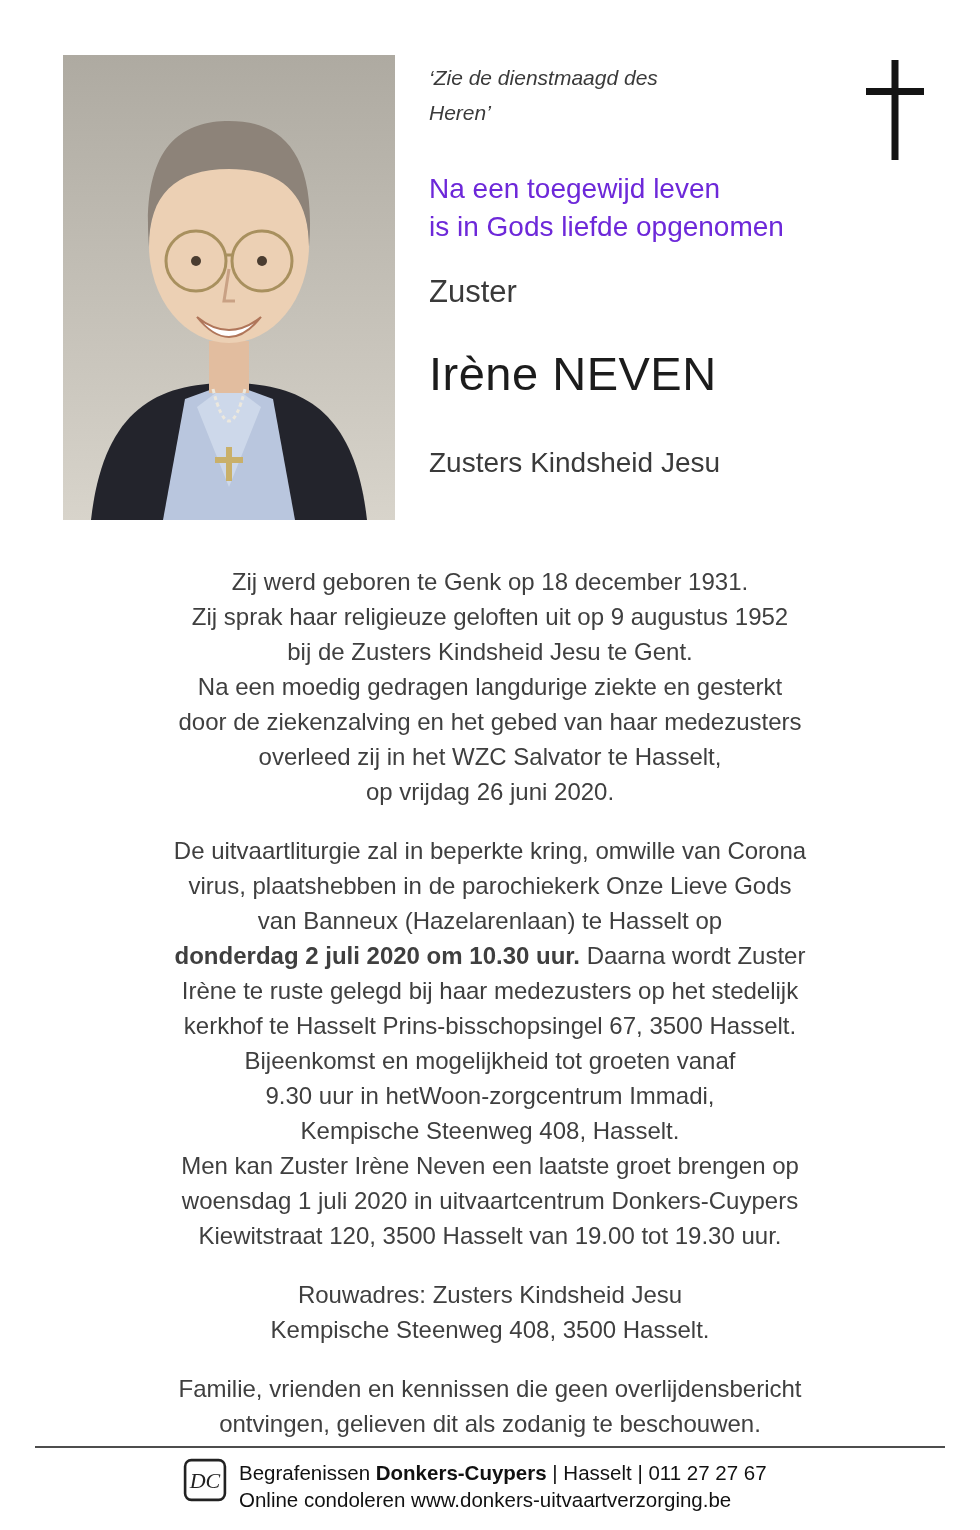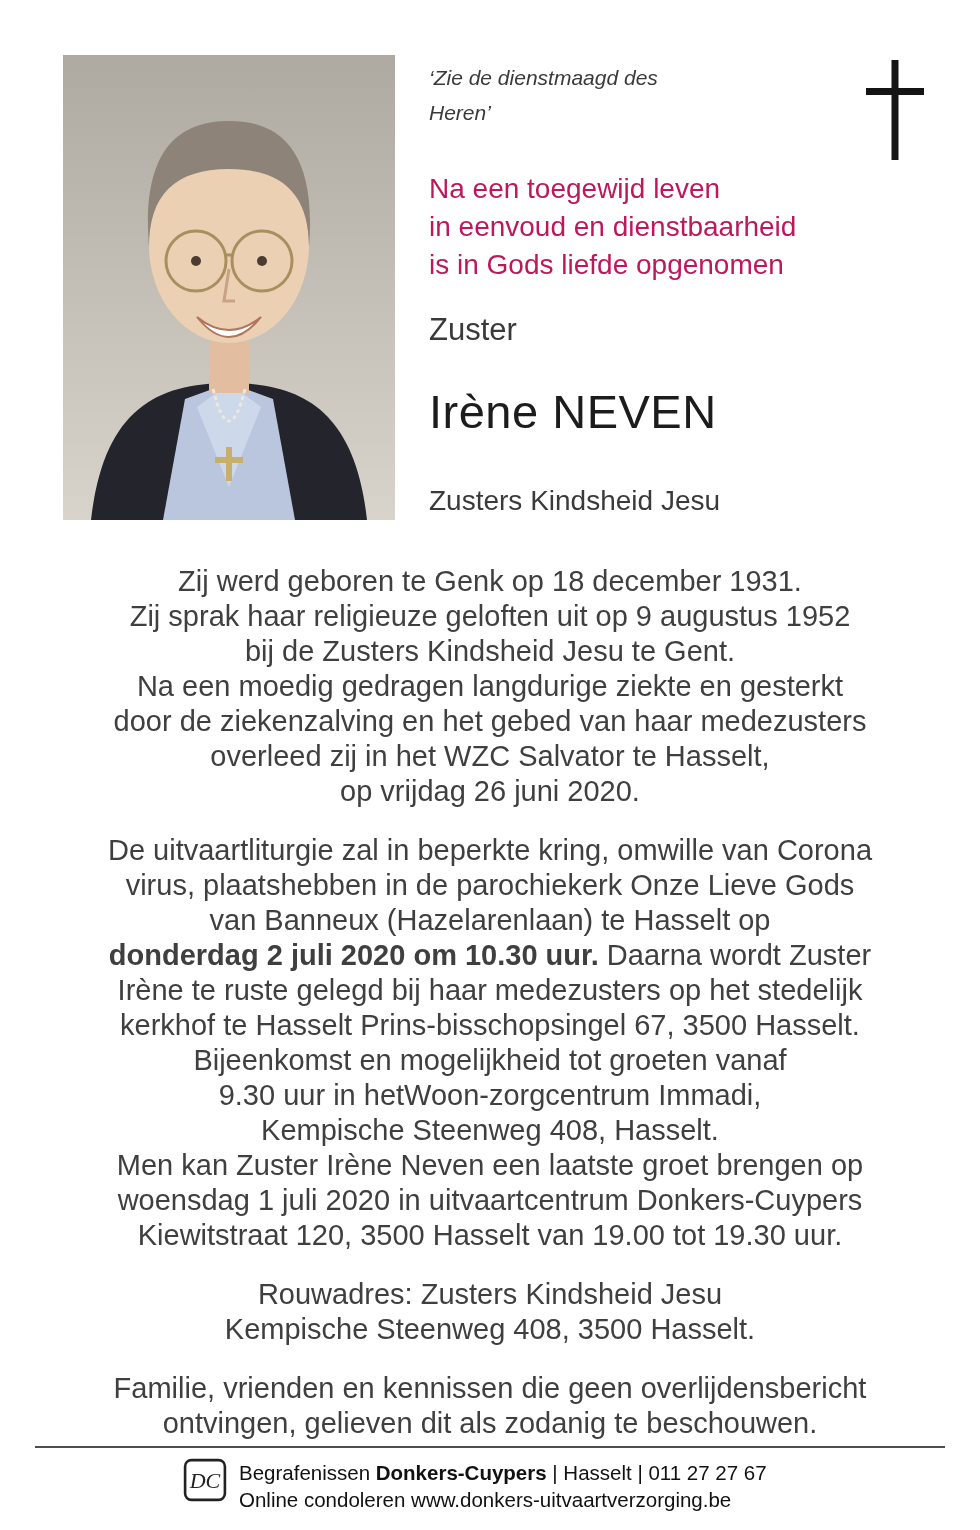--- a/index.html
+++ b/index.html
@@ -17,7 +17,7 @@
   .photo svg { display:block; }
   .head-text { margin-left:34px; padding-top:5px; }
   .quote { font-style:italic; font-size:21px; line-height:35px; color:#3a3a3a; margin-bottom:40px; }
-  .intro { font-size:28px; line-height:38px; color:#be185d; margin-bottom:28px; }
+  .intro { font-size:28px; line-height:38px; color:#6d28d9; margin-bottom:28px; }
   .sister-title { font-size:31px; line-height:36px; color:#3a3a3a; margin-bottom:38px; font-weight:400; }
   .name { font-size:47px; line-height:52px; font-weight:400; color:#1c1c1c; letter-spacing:.5px; margin-bottom:46px; }
   .congregation { font-size:28px; line-height:34px; color:#3a3a3a; }

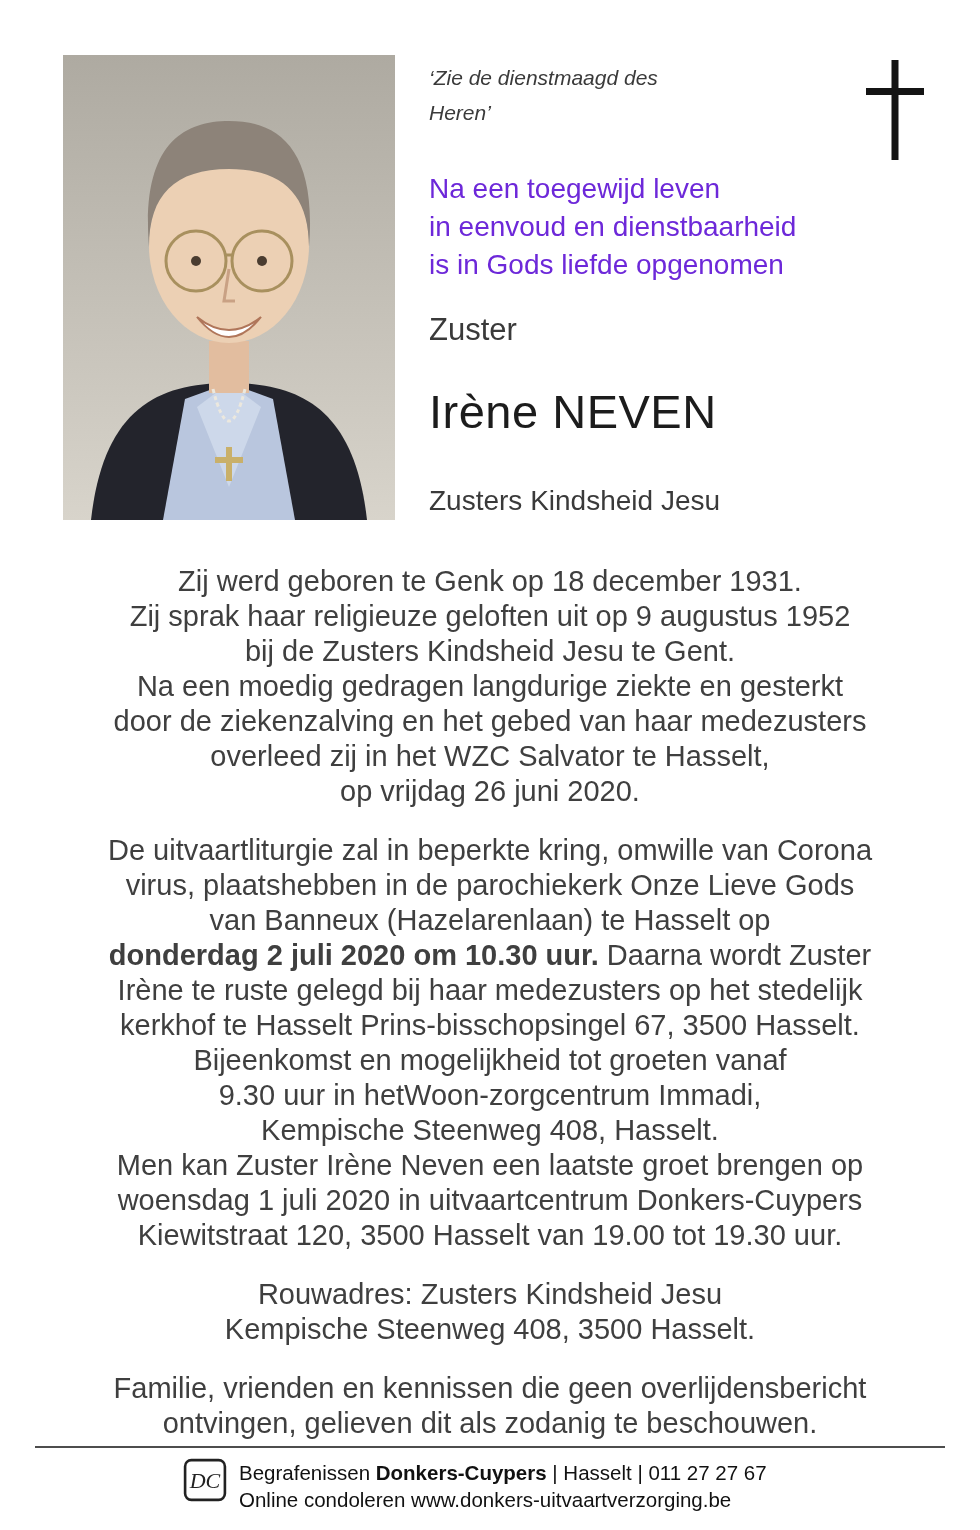--- a/index.html
+++ b/index.html
@@ -91,7 +91,6 @@
       </div>
       <div class="intro">
         <div>Na een toegewijd leven</div>
-        <div>in eenvoud en dienstbaarheid</div>
         <div>is in Gods liefde opgenomen</div>
       </div>
       <div class="sister-title">Zuster</div>

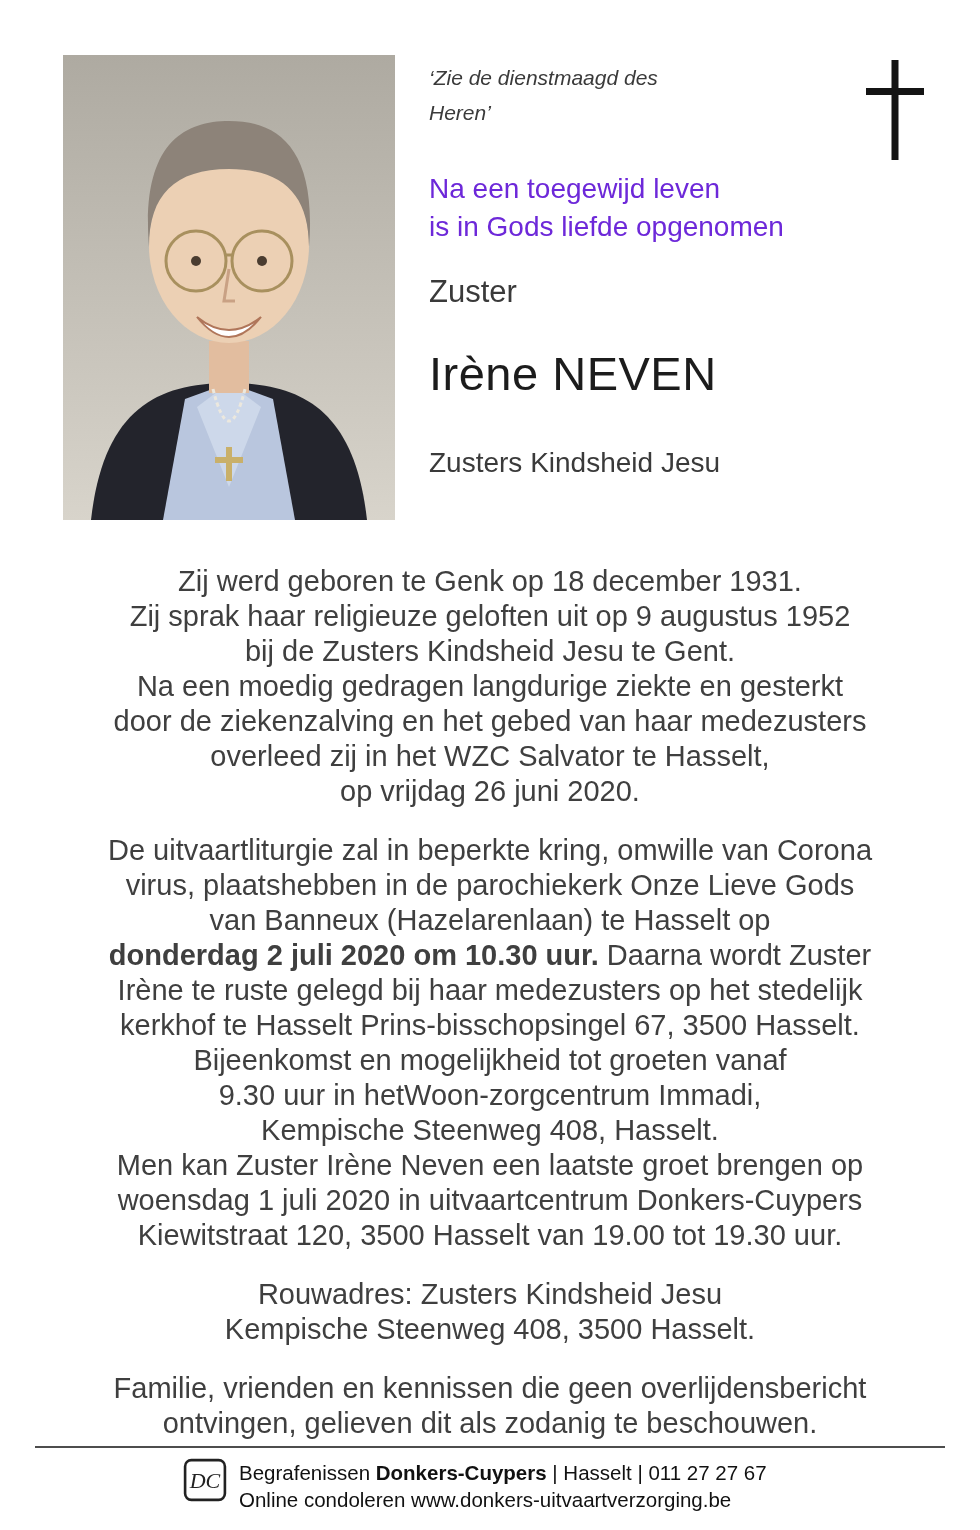--- a/index.html
+++ b/index.html
@@ -27,7 +27,7 @@
   .cross .h { position:absolute; top:28px; left:0; width:58px; height:7px; background:#141414; }
 
   
-  main { margin-top:44px; text-align:center; font-size:29px; line-height:35px; color:#3f3f3f; }
+  main { margin-top:44px; text-align:center; font-size:24px; line-height:35px; color:#3f3f3f; }
   main .para { margin-bottom:24px; }
   .b { font-weight:700; }
 

